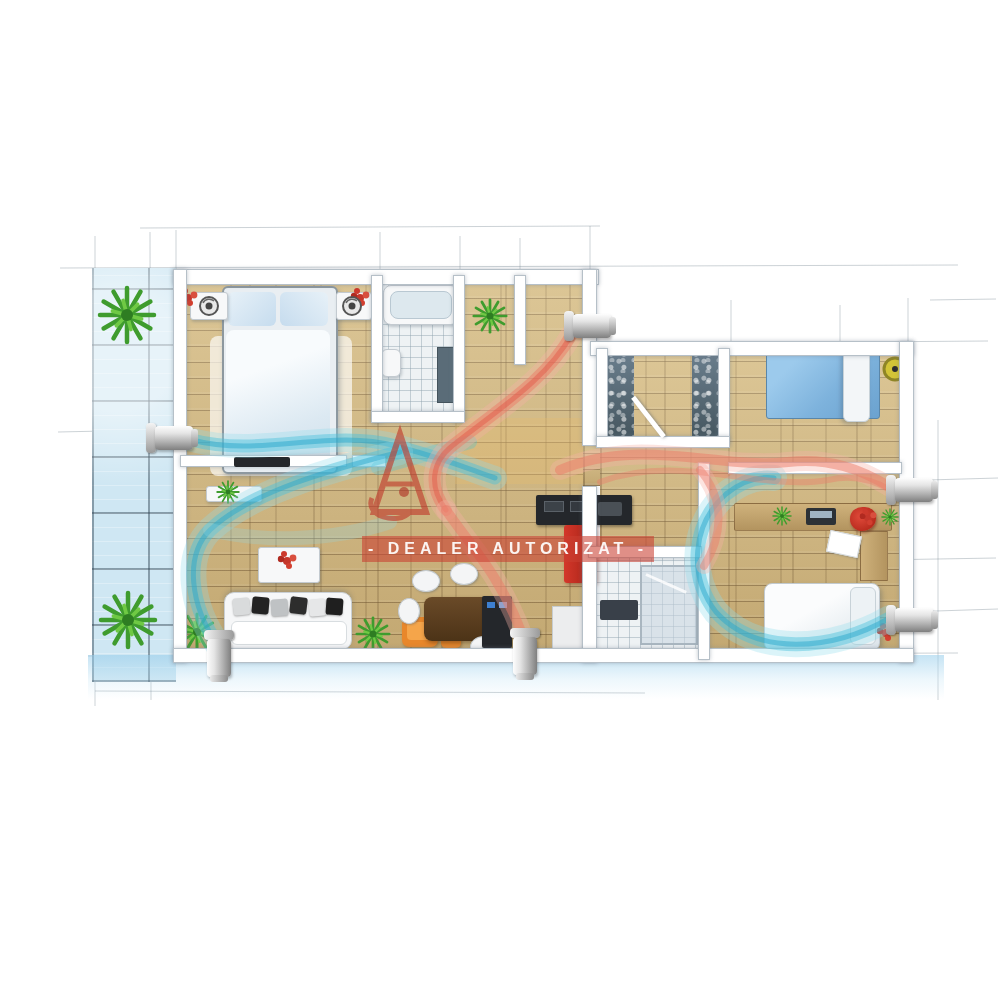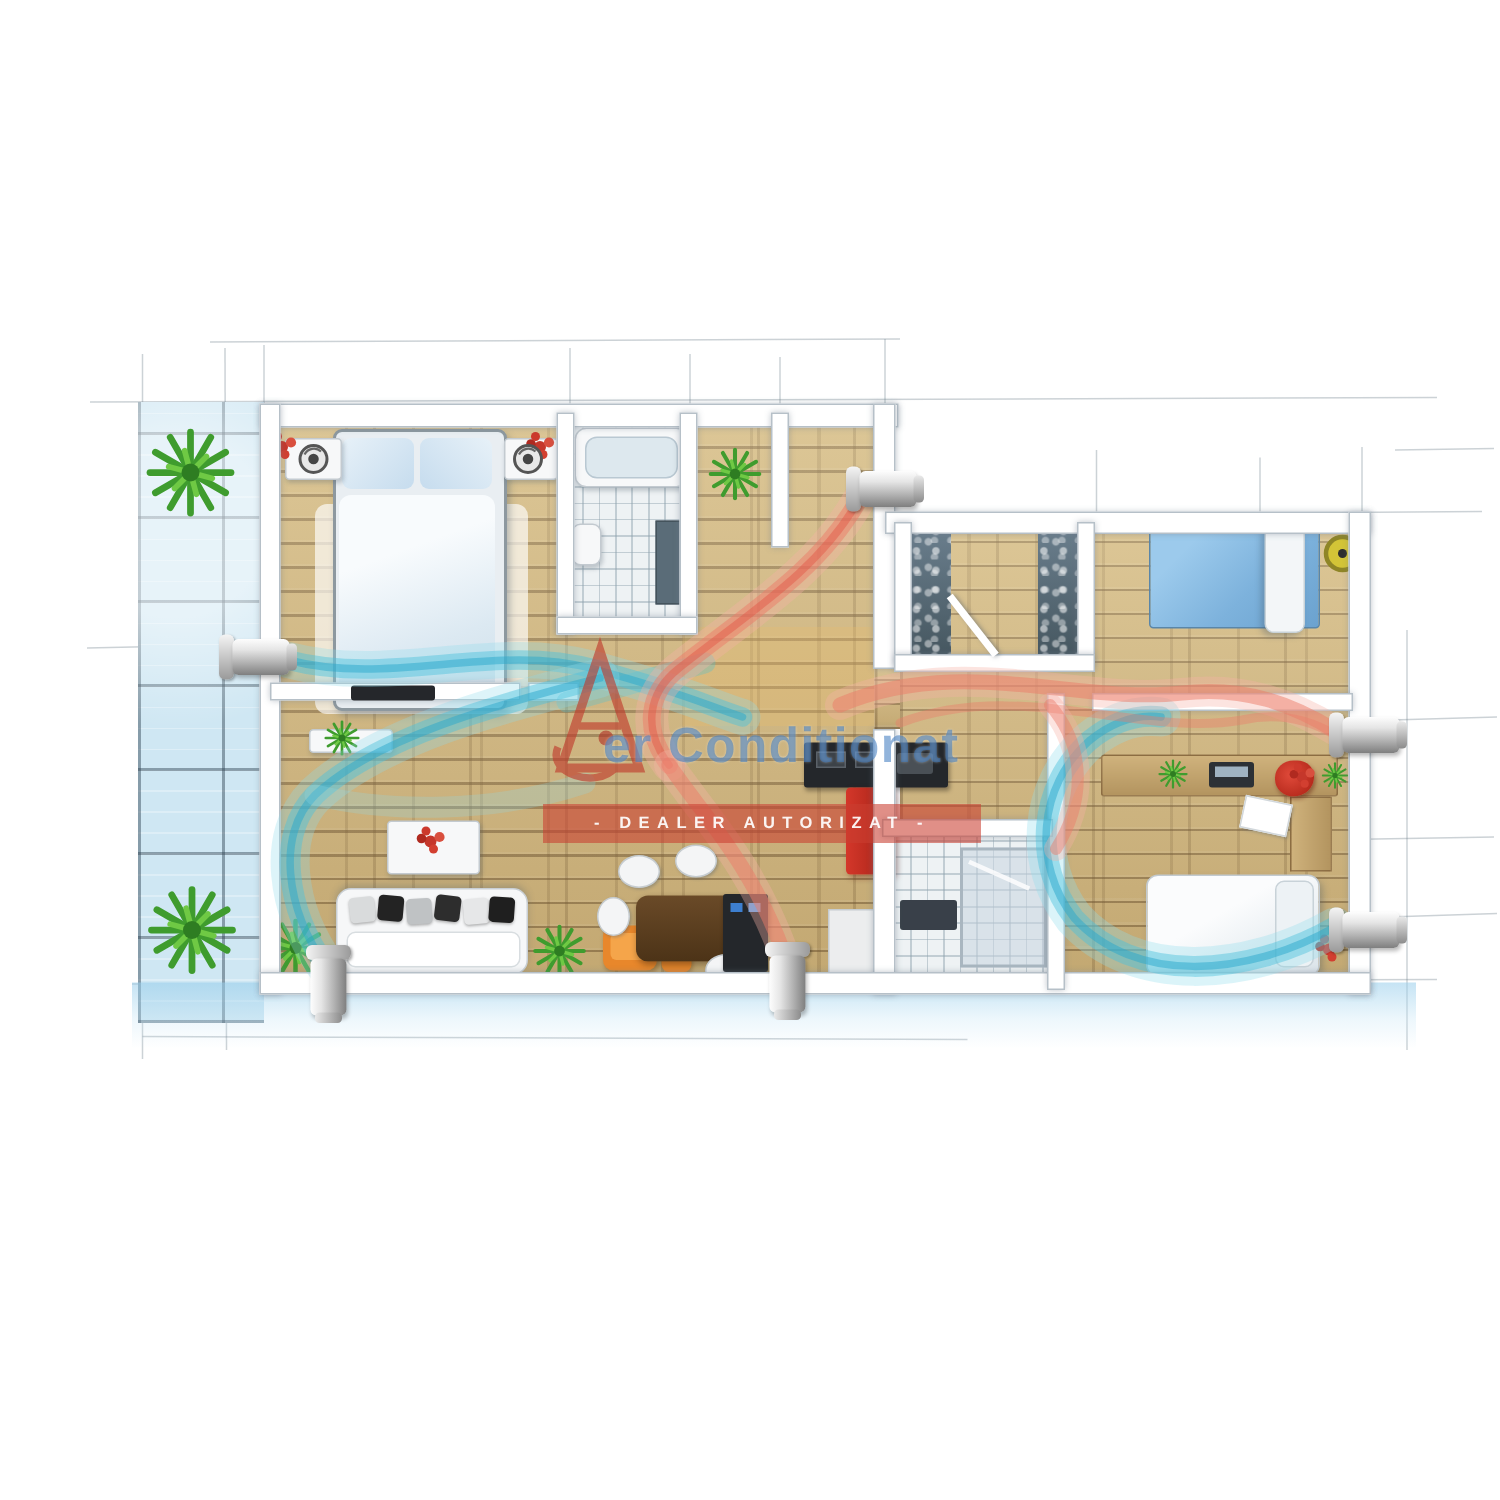--- a/index.html
+++ b/index.html
@@ -348,7 +348,6 @@
       <circle cx="40" cy="68" r="5" fill="#b03024"></circle>
     </g>
   </svg>
-  <div class="abs" id="wm-brand">er Conditionat</div>
   <div class="abs" id="wm-badge">
     <span>- DEALER AUTORIZAT -</span>
   </div>

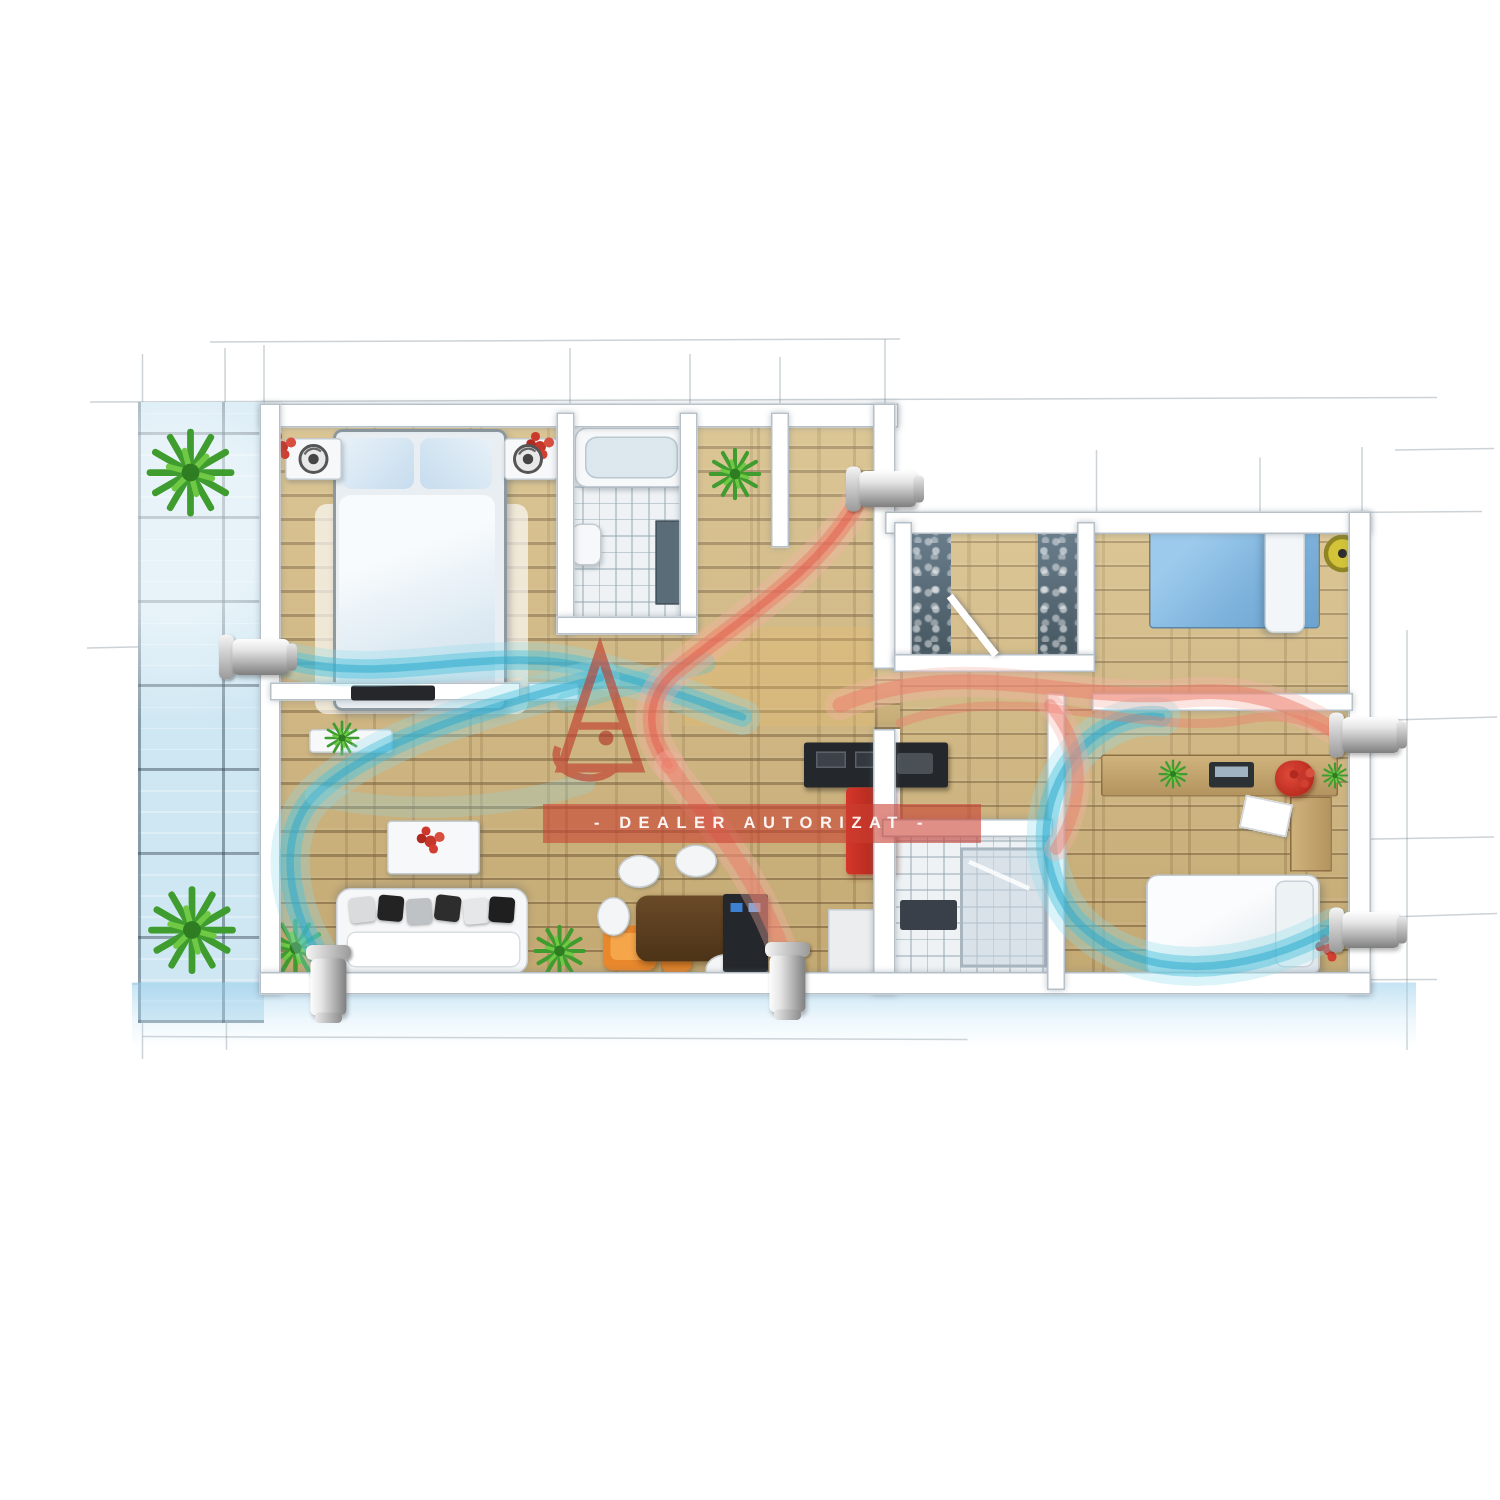--- a/index.html
+++ b/index.html
@@ -66,7 +66,7 @@
       letter-spacing:1px;color:rgba(56,118,190,.55);text-shadow:0 0 2px rgba(255,255,255,.35);}
   #wm-badge{z-index:7;left:362px;top:536px;width:292px;height:26px;background:rgba(202,62,48,.58);
       display:flex;align-items:center;justify-content:center;}
-  #wm-badge span{color:rgba(255,255,255,.92);font-size:11px;font-weight:bold;letter-spacing:5px;white-space:nowrap;}
+  #wm-badge span{color:rgba(255,255,255,.92);font-size:16px;font-weight:bold;letter-spacing:5px;white-space:nowrap;}
 
   .pillow{position:absolute;width:17px;height:17px;border-radius:3px;box-shadow:0 1px 2px rgba(0,0,0,.3);}
   .chair-w{background:#f4f5f6;border:1px solid #c6ccd0;border-radius:50%;box-shadow:1px 1px 2px rgba(80,95,110,.35);}

